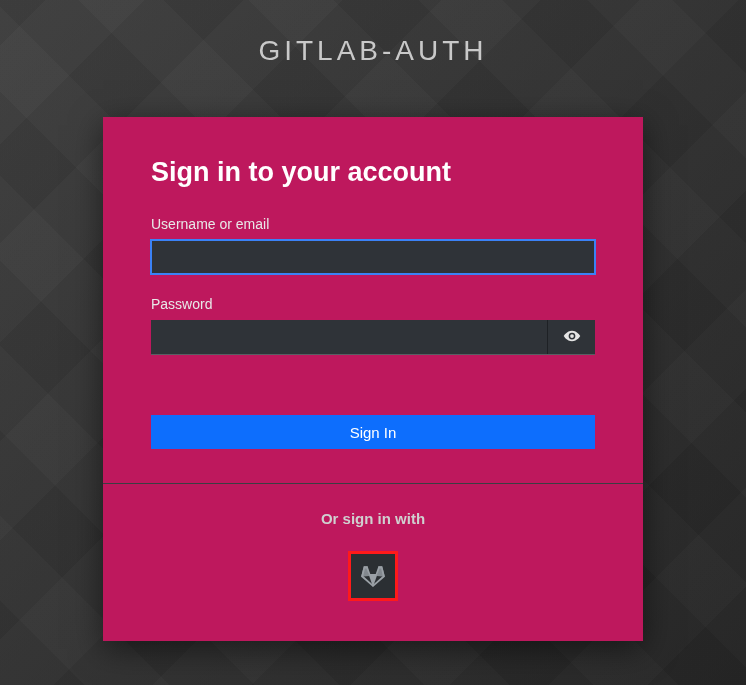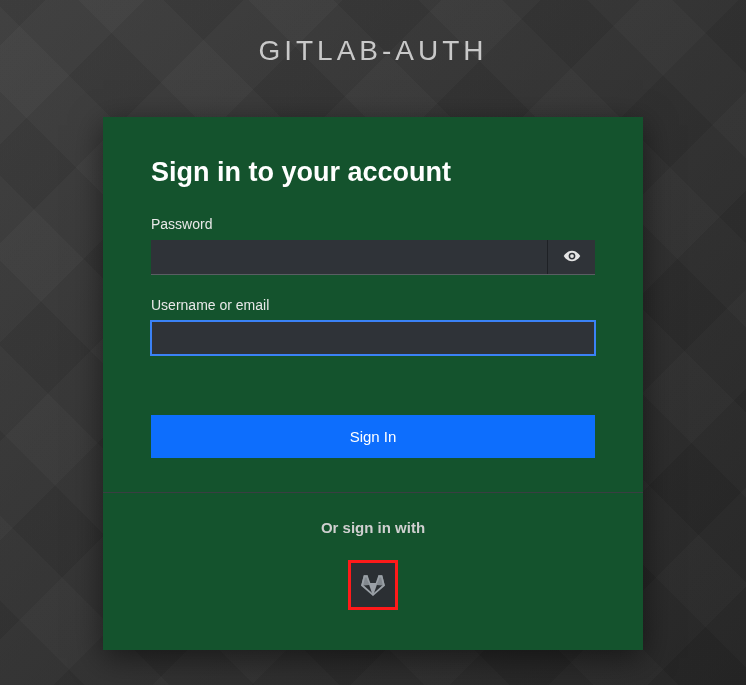--- a/index.html
+++ b/index.html
@@ -26,7 +26,7 @@
     .login-card {
       width: 540px;
       margin: 50px auto 0;
-      background: #14532d;
+      background: #be185d;
       box-shadow: 0 8px 30px rgba(0,0,0,0.5);
     }
     .card-body {

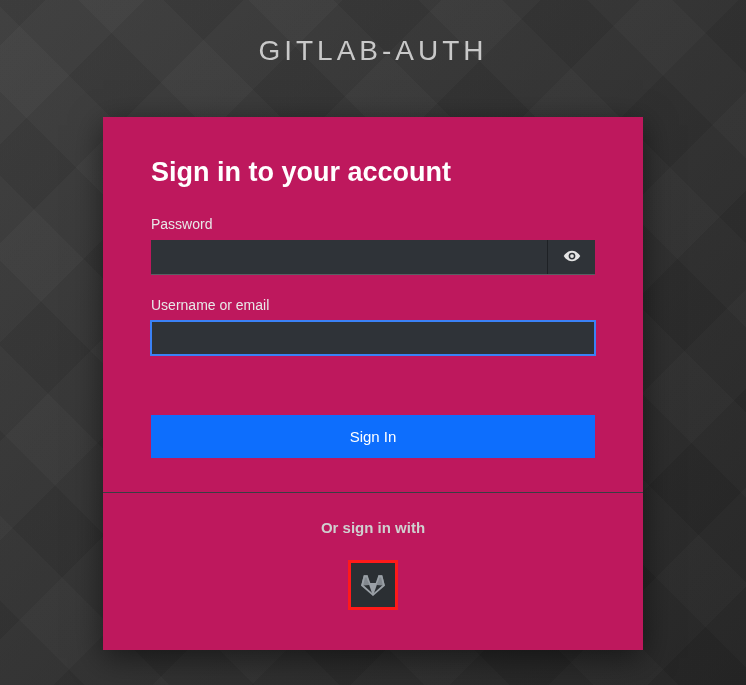--- a/index.html
+++ b/index.html
@@ -119,6 +119,13 @@
     <h1 class="heading">Sign in to your account</h1>
 
     <div class="field-group">
+      <label class="label">Username or email</label>
+      <div class="input-row">
+        <input type="text" class="text-input focused" value="" style="">
+      </div>
+    </div>
+
+    <div class="field-group">
       <label class="label">Password</label>
       <div class="input-row pw-wrap">
         <input type="password" class="text-input" value="" style="">
@@ -129,13 +136,6 @@
               </svg>
           </span>
         </button>
-      </div>
-    </div>
-
-    <div class="field-group">
-      <label class="label">Username or email</label>
-      <div class="input-row">
-        <input type="text" class="text-input focused" value="" style="">
       </div>
     </div>
 

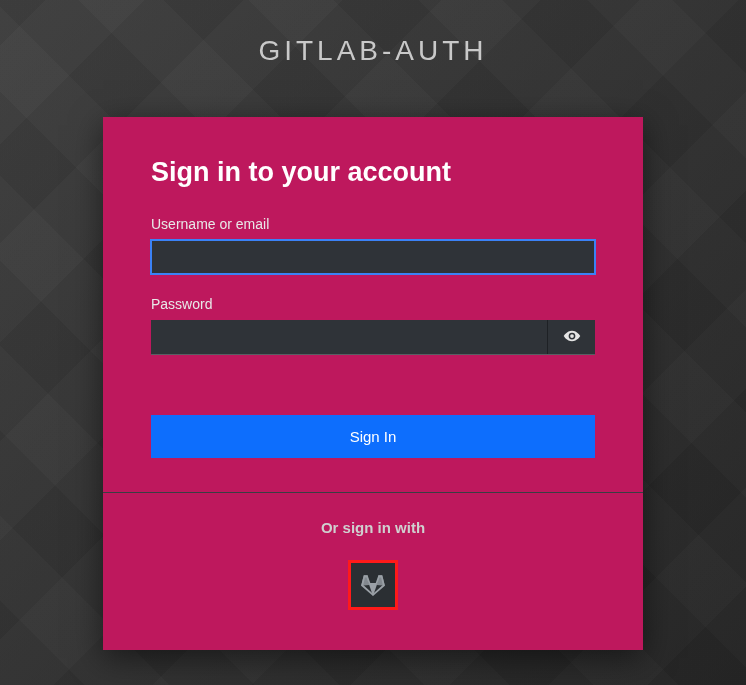--- a/index.html
+++ b/index.html
@@ -77,7 +77,7 @@
     .eye-btn svg { width: 18px; height: 18px; fill: #e5e5e5; }
     .signin-btn {
       width: 100%;
-      height: 43px;
+      height: 34px;
       background: #0d6efd;
       border: none;
       color: #ffffff;

